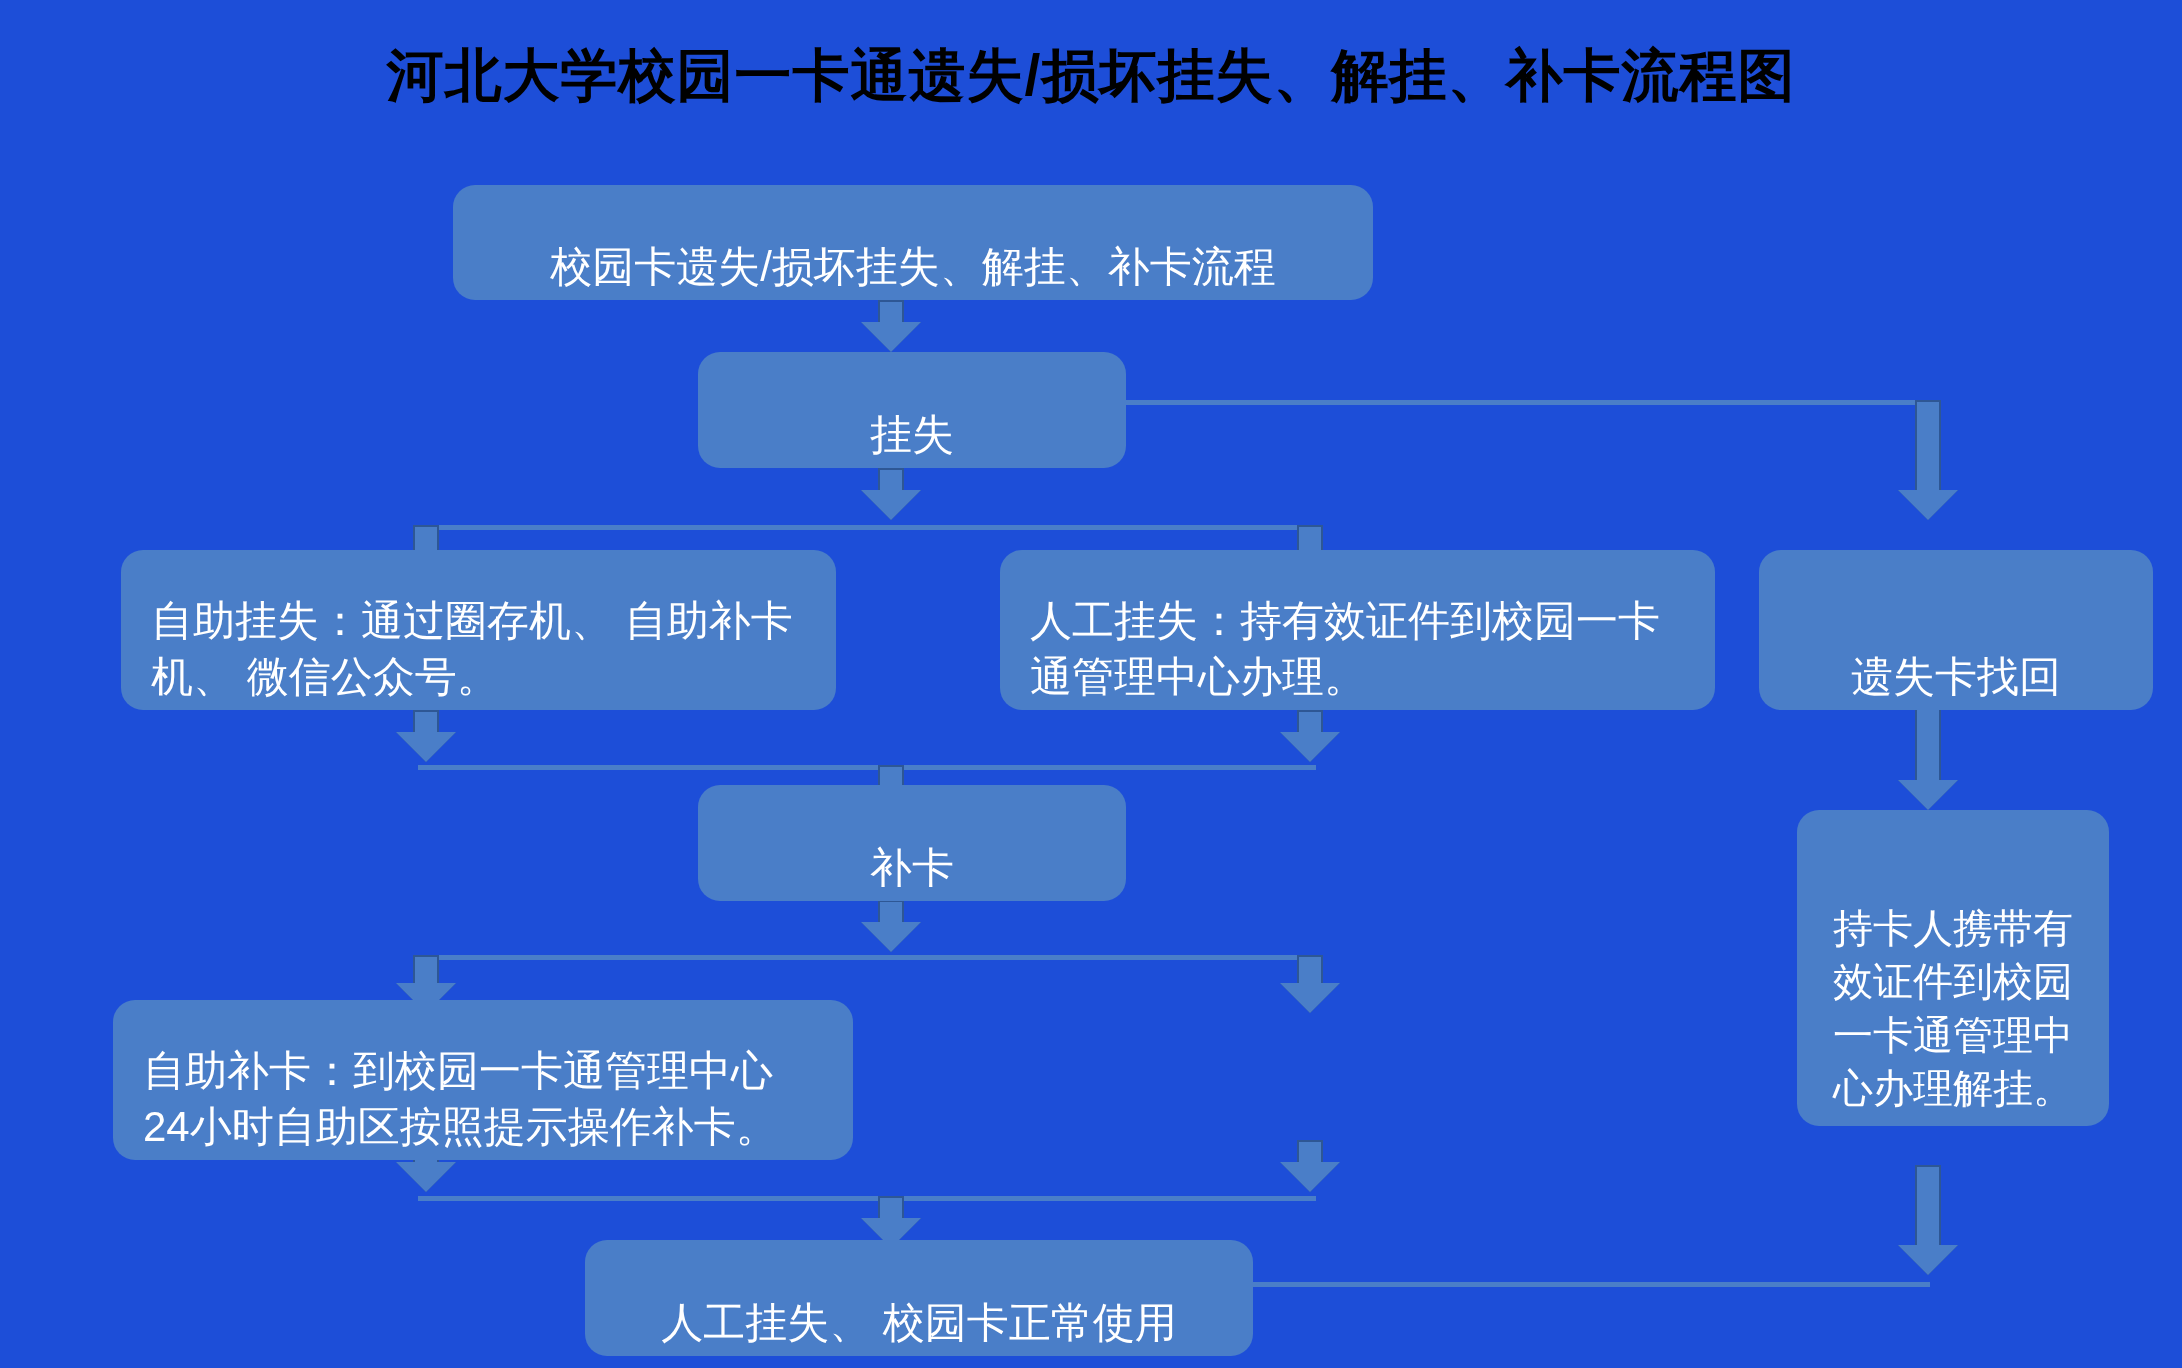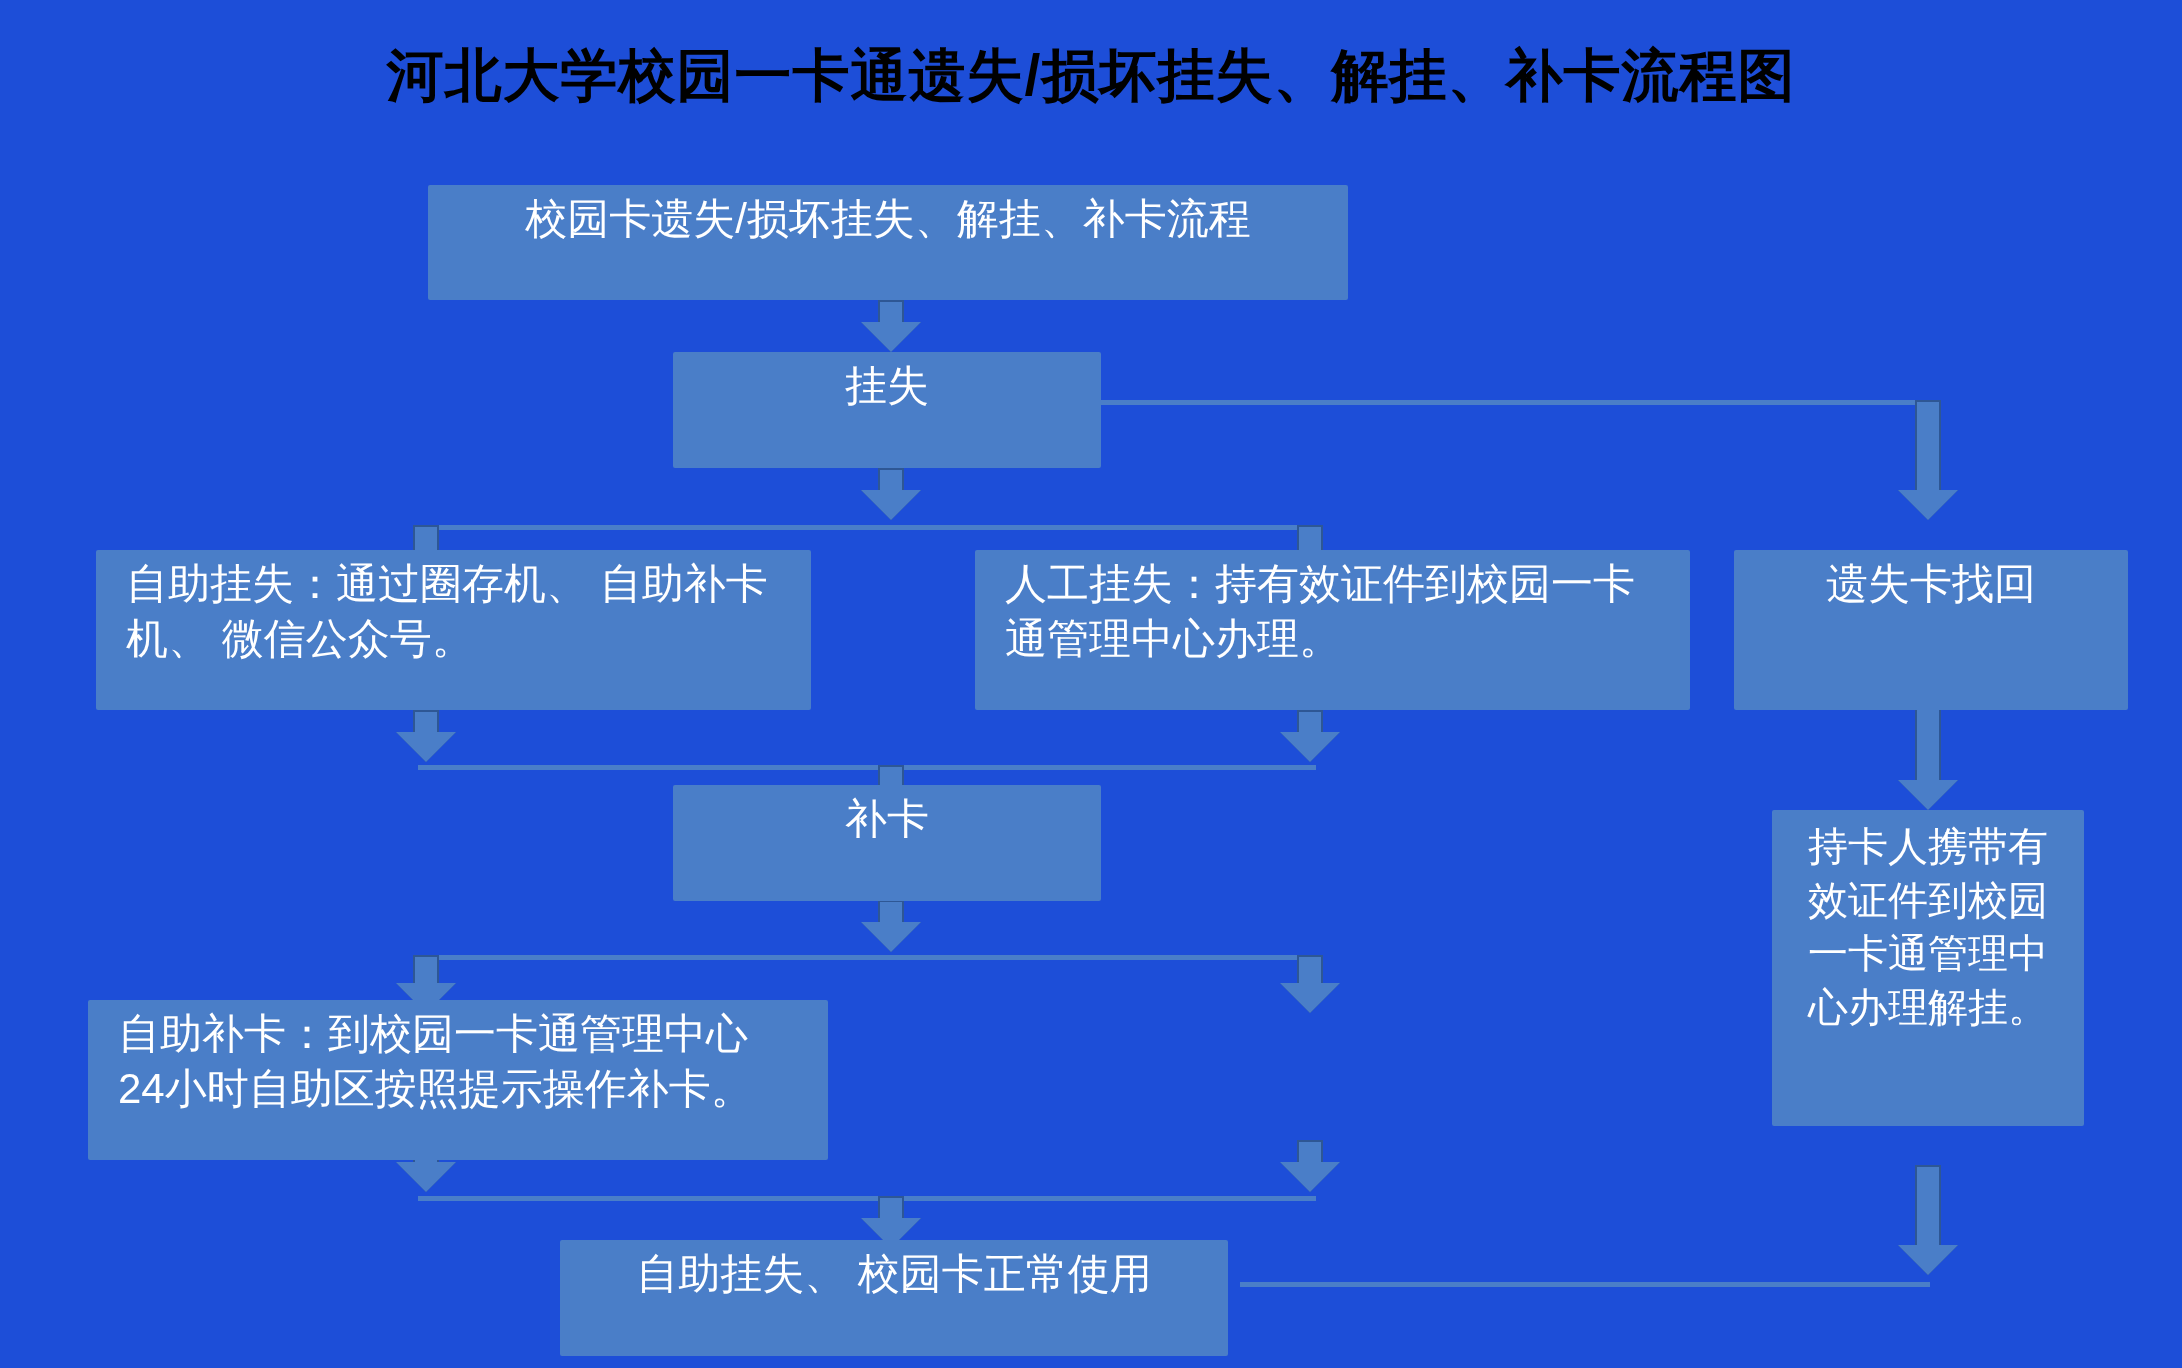--- a/index.html
+++ b/index.html
@@ -35,15 +35,16 @@
     position: absolute;
     box-sizing: border-box;
     background: #4A7EC8;
-    border-radius: 2px;
+    border-radius: 22px;
     color: #ffffff;
     display: flex;
-    align-items: flex-start;
+    align-items: flex-end;
     justify-content: center;
     text-align: center;
     line-height: 1.32;
     font-size: 42px;
     padding: 6px 14px;
+    margin-left: 25px;
   }
   .box.left-align {
     justify-content: flex-start;

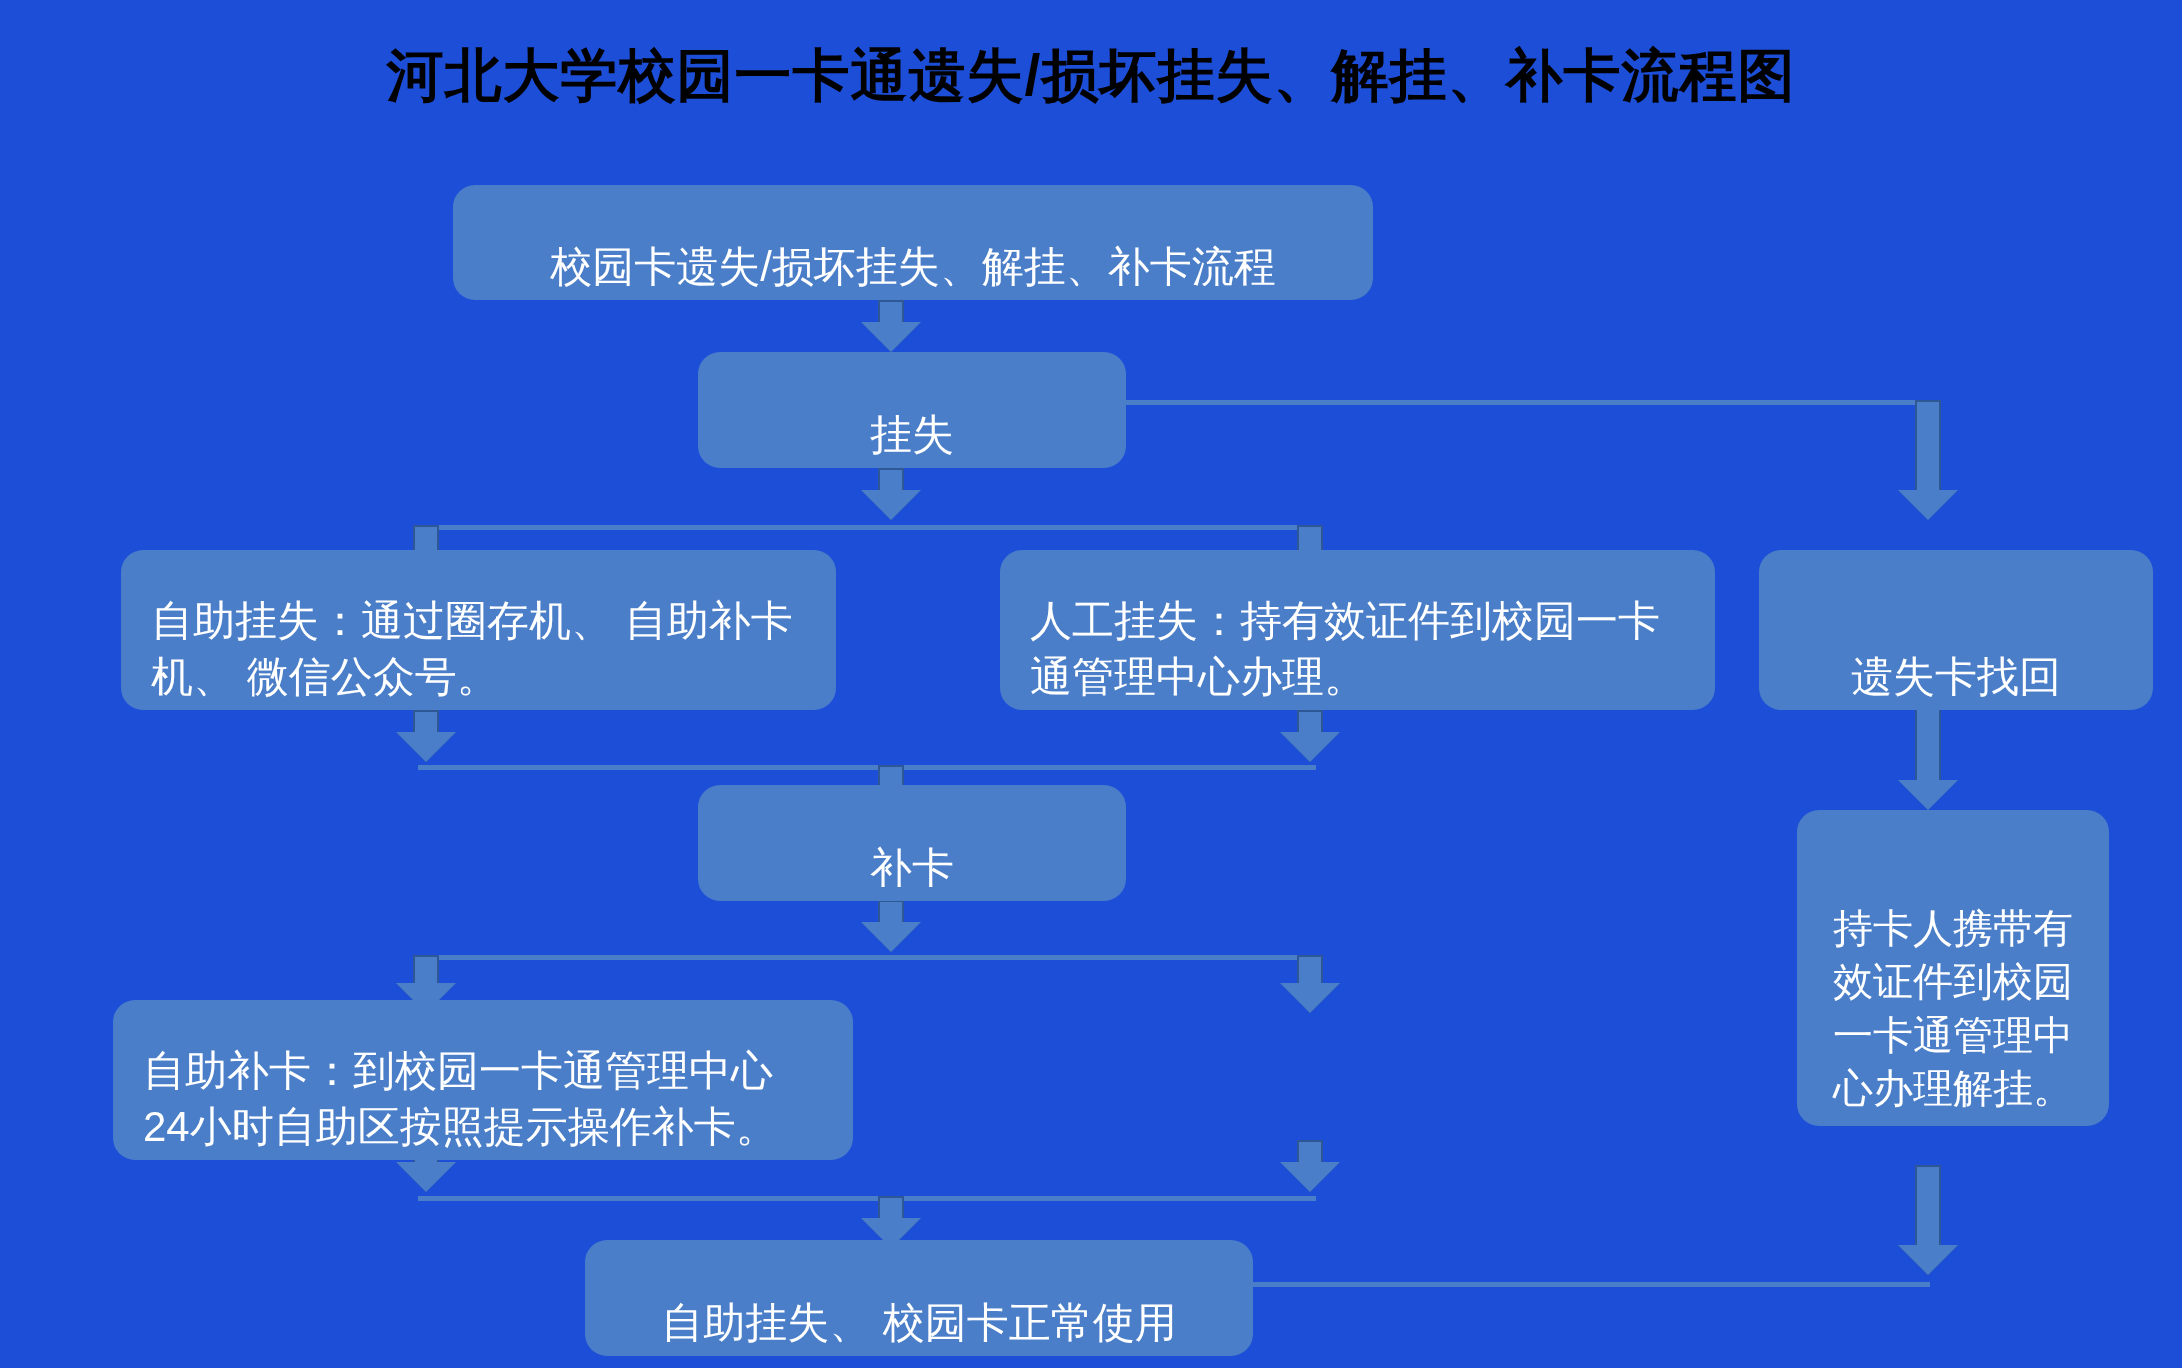--- a/index.html
+++ b/index.html
@@ -217,7 +217,7 @@
 
 
   <div class="box" style="left:560px; top:1240px; width:668px; height:116px;">
-    <span class="txt">自助挂失、 校园卡正常使用</span>
+    <span class="txt">人工挂失、 校园卡正常使用</span>
   </div>
 
 </div>

